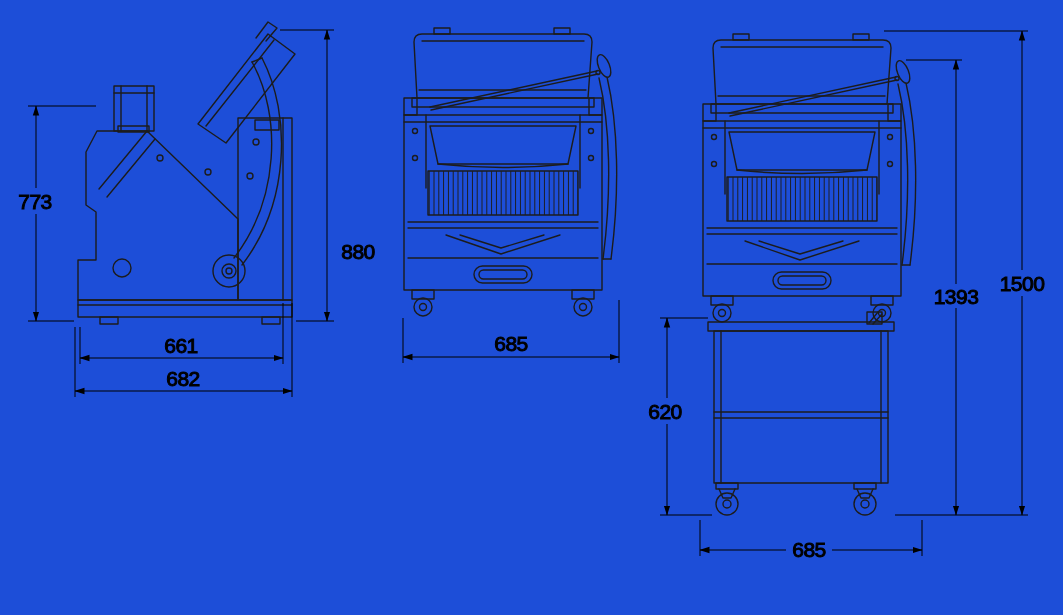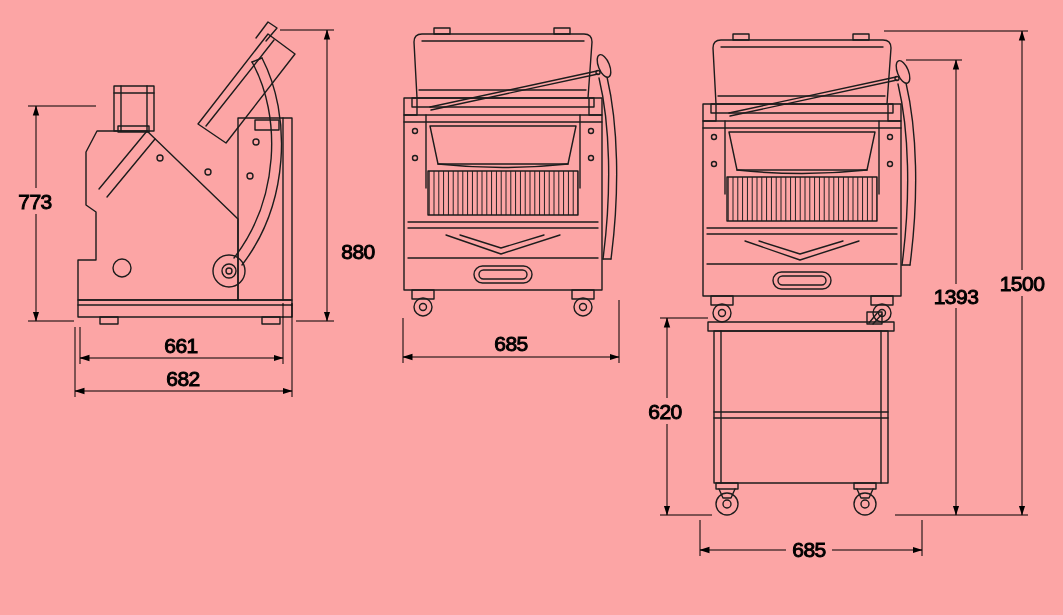--- a/index.html
+++ b/index.html
@@ -11,7 +11,7 @@
   .canvas-wrap {
     width: 1063px;
     height: 615px;
-    background: #fca5a5;
+    background: #1d4ed8;
     position: relative;
     overflow: hidden;
   }

